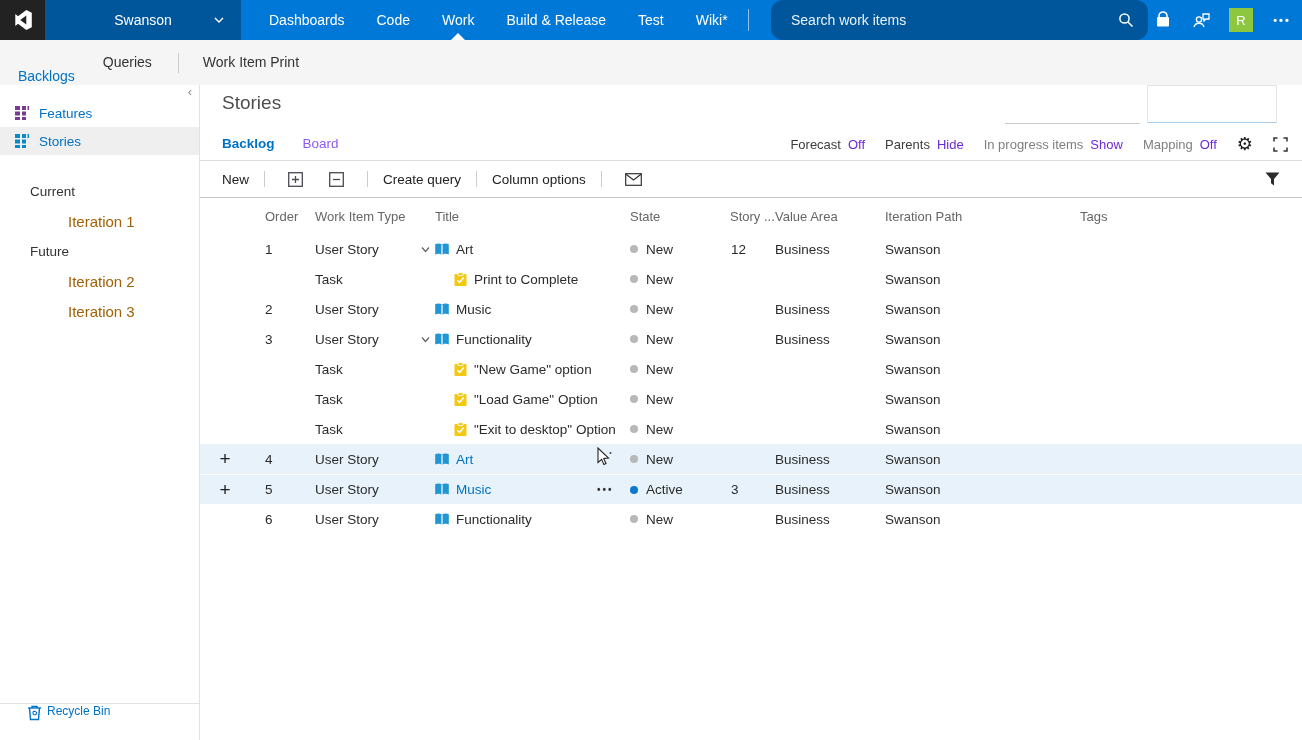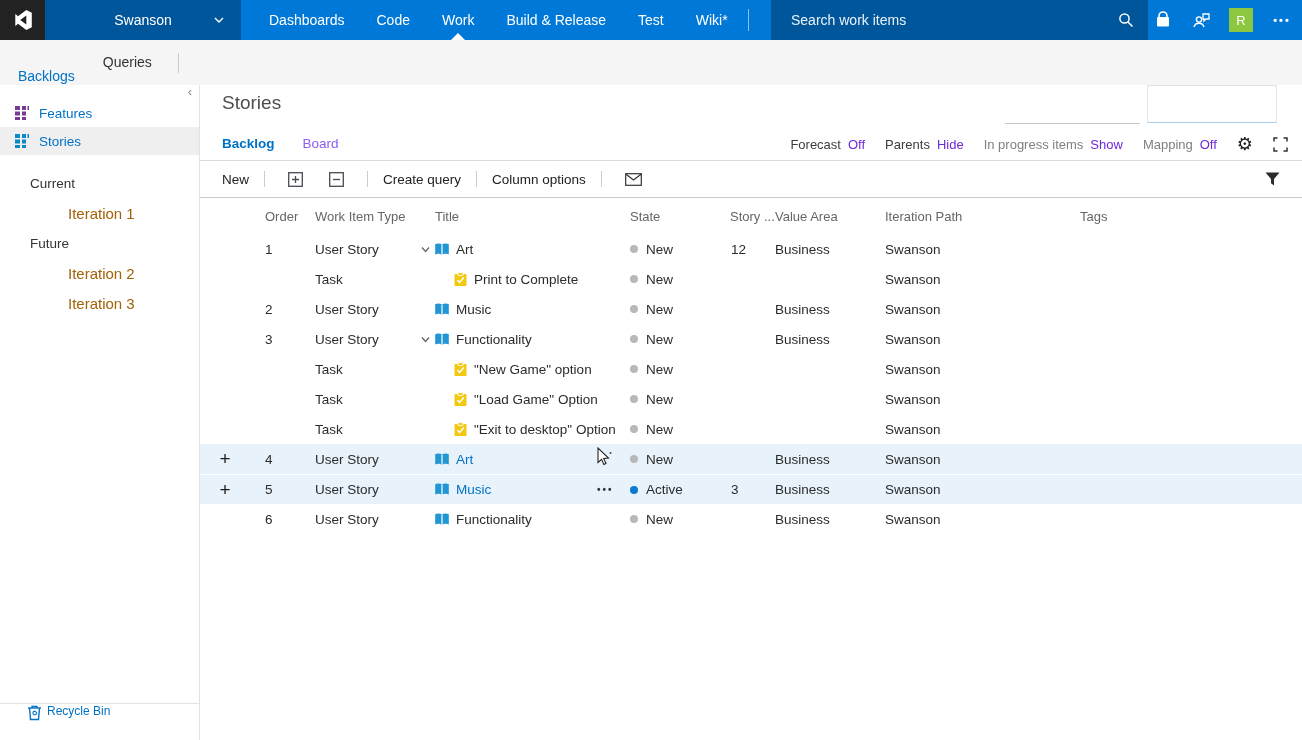--- a/index.html
+++ b/index.html
@@ -22,7 +22,7 @@
   .nav-divider{width:1px;height:22px;background:rgba(255,255,255,.55);align-self:center;margin:0 8px 0 4px;}
   .nav-gear{color:#fff;font-size:18px;line-height:40px;padding:0 14px;cursor:pointer;}
   .search{position:absolute;left:771px;top:0;width:377px;height:40px;background:#00569b;box-sizing:border-box;
-    display:flex;align-items:center;padding:0 14px 0 20px;color:#eaf2f9;cursor:text;}
+    display:flex;align-items:center;padding:0 14px 0 20px;color:#eaf2f9;cursor:text;border-radius:12px;}
   .search-text{flex:1;font-size:14px;}
   .top-right{position:absolute;right:0;top:0;height:40px;display:flex;align-items:center;}
   .top-icon{width:38px;display:flex;justify-content:center;cursor:pointer;}

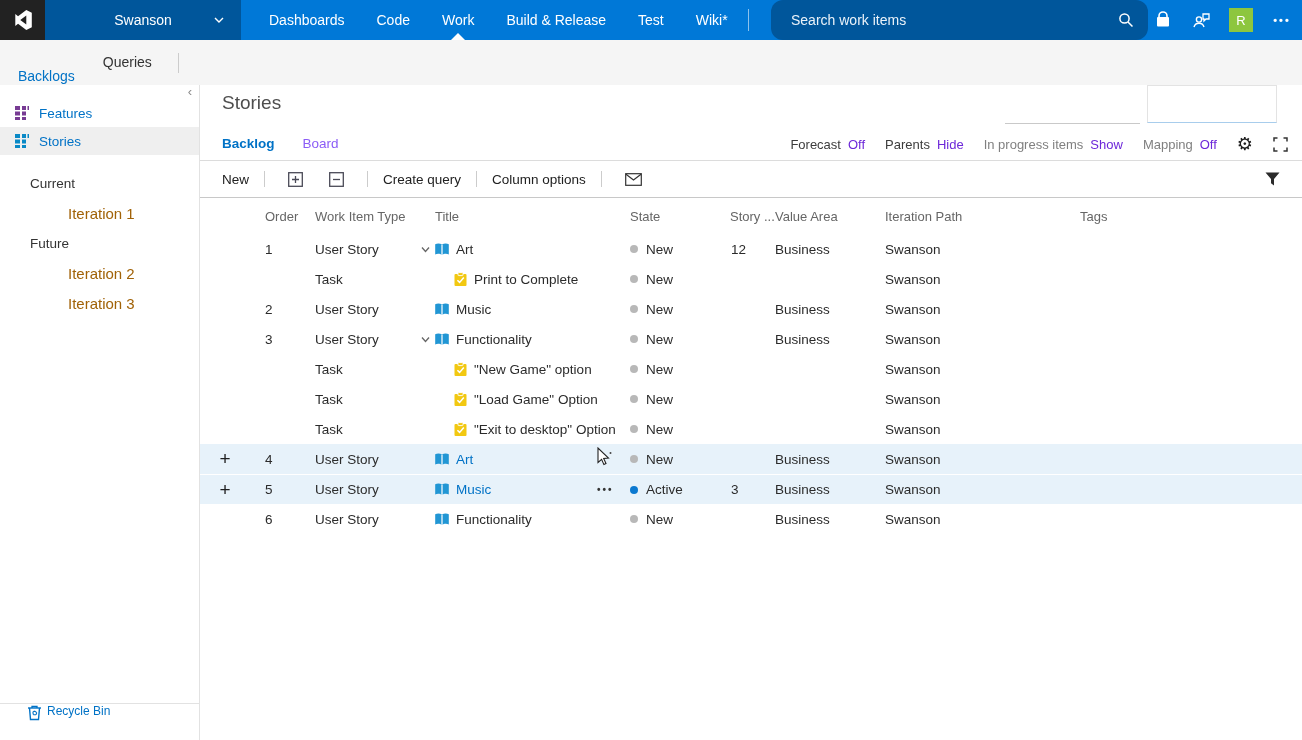--- a/index.html
+++ b/index.html
@@ -152,6 +152,7 @@
   <div class="pivot-tab active pt-backlogs">Backlogs</div>
   <div class="pivot-tab pt-queries">Queries</div>
   <div class="pivot-divider"></div>
+  <div class="pivot-tab pt-print">Work Item Print</div>
 </div>
 
 <div class="sidebar">

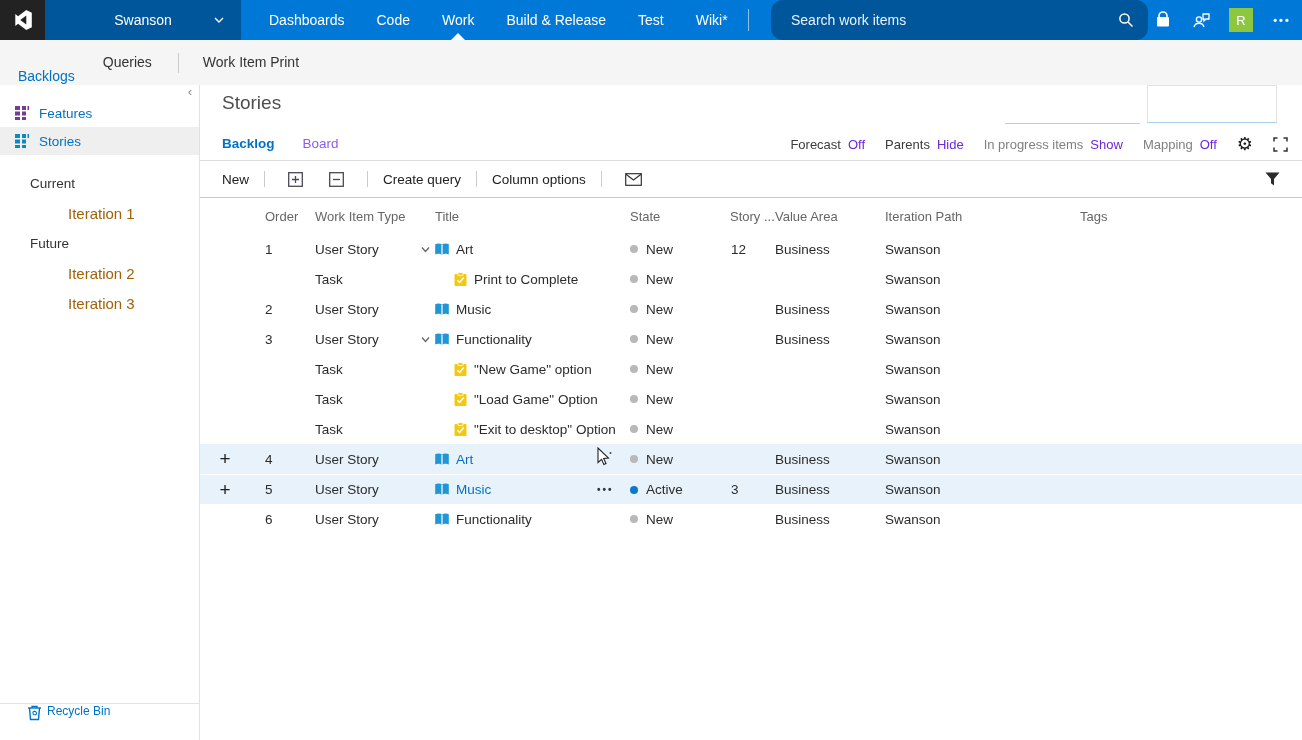--- a/index.html
+++ b/index.html
@@ -45,7 +45,7 @@
   .levels{padding-top:14px;}
   .level{display:flex;align-items:center;gap:9px;height:28px;padding-left:14px;font-size:13.5px;color:#0072c6;cursor:pointer;}
   .level.selected{background:#efefef;}
-  .iters{margin-top:14px;}
+  .iters{margin-top:22px;}
   .iter-group{height:30px;line-height:30px;padding-left:30px;color:#333;font-size:13.5px;cursor:pointer;}
   .iter-link{height:30px;line-height:30px;padding-left:68px;color:#a16207;font-size:15px;cursor:pointer;}
   .recycle{position:absolute;bottom:0;left:0;right:0;height:36px;border-top:1px solid #e2e2e2;display:flex;align-items:flex-start;gap:4px;padding-left:26px;color:#0072c6;font-size:12px;cursor:pointer;}

